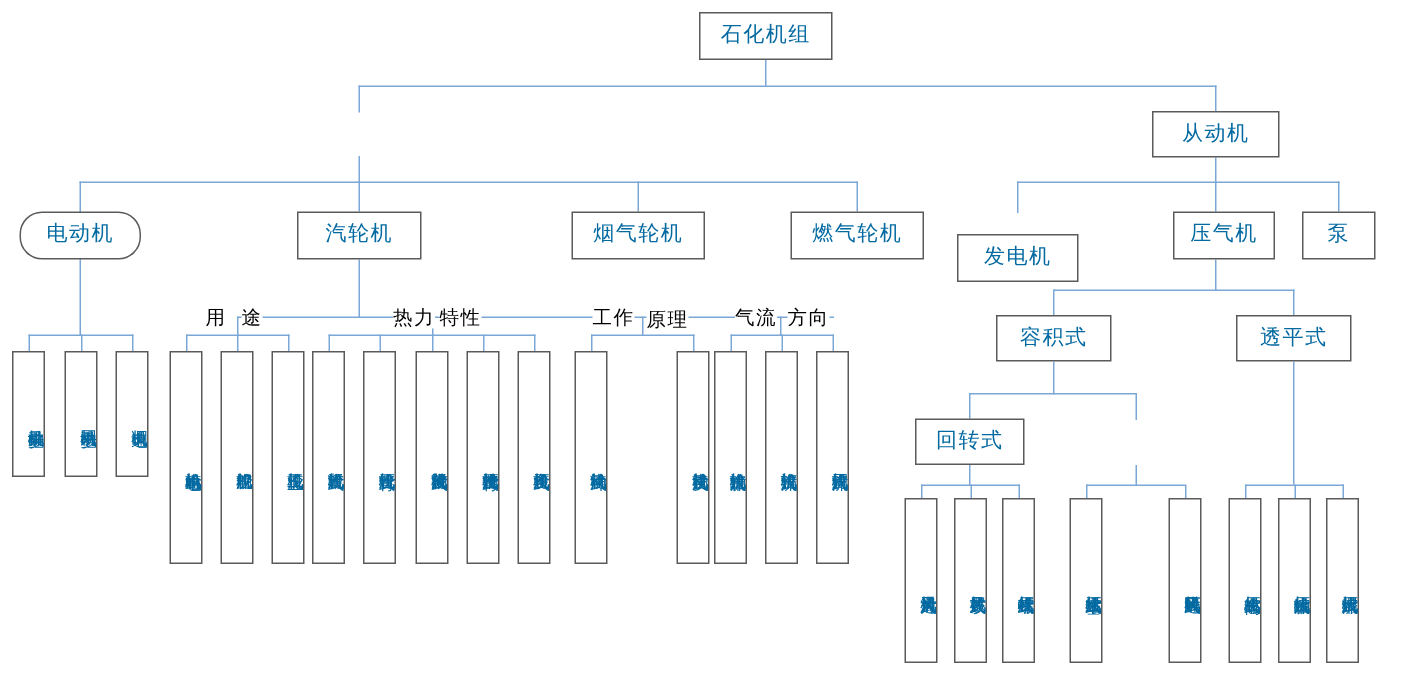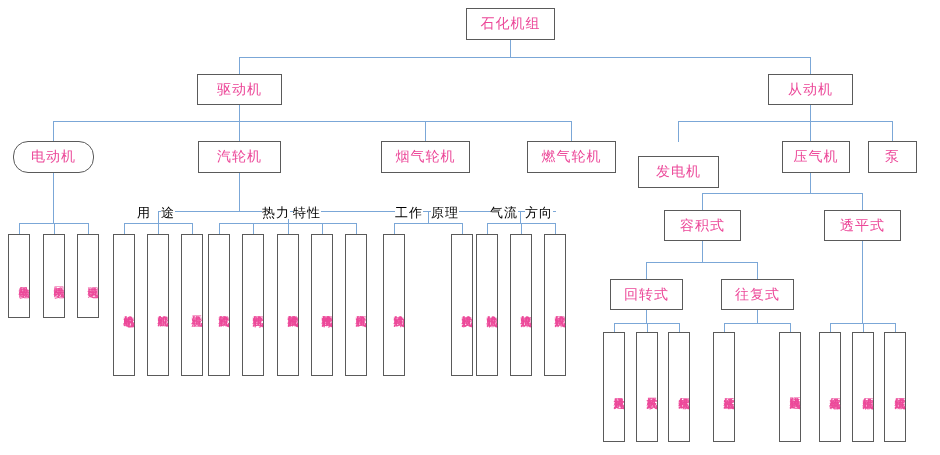--- a/index.html
+++ b/index.html
@@ -21,7 +21,7 @@
     align-items:center;
     justify-content:center;
     text-align:center;
-    color:#ec4899;
+    color:#0369a1;
     z-index:3;
   }
   .node.h{            

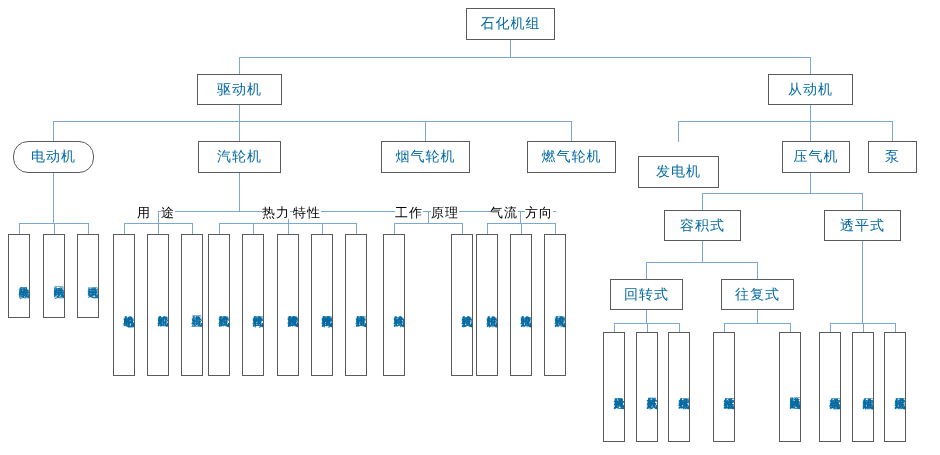--- a/index.html
+++ b/index.html
@@ -145,7 +145,6 @@
 
   <div class="node h" style="left:466px;top:8px;width:89px;height:32px;">石化机组</div>
 
-  <div class="node h" style="left:197px;top:74px;width:85px;height:31px;">驱动机</div>
   <div class="node h" style="left:768px;top:74px;width:85px;height:31px;">从动机</div>
 
   <div class="node h" style="left:13px;top:141px;width:81px;height:32px;border-radius:15px;">电动机</div>

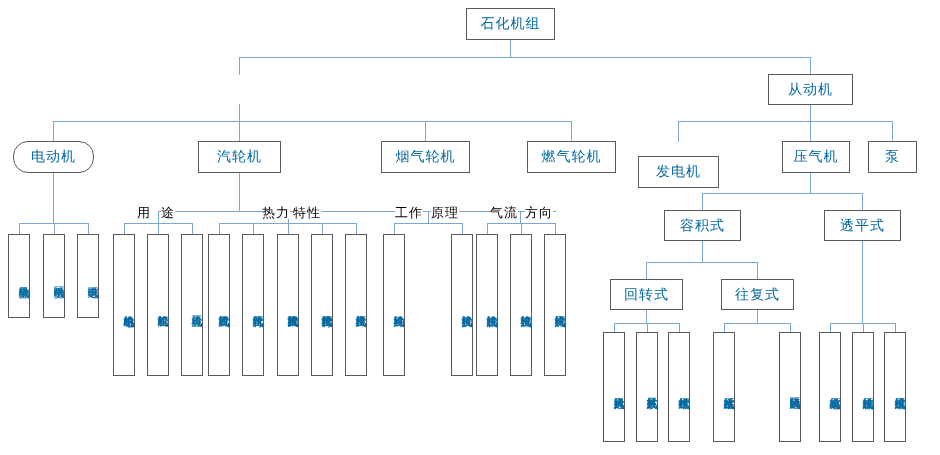--- a/index.html
+++ b/index.html
@@ -189,7 +189,6 @@
   <div class="node h" style="left:610px;top:279px;width:73px;height:31px;">回转式</div>
 
   <div class="node h" style="left:824px;top:210px;width:77px;height:31px;">透平式</div>
-  <div class="node h" style="left:721px;top:279px;width:73px;height:31px;">往复式</div>
 
   <div class="node v" style="left:603px;top:332px;width:22px;height:110px;">滑片式通风机</div>
   <div class="node v" style="left:636px;top:332px;width:22px;height:110px;">罗茨式鼓风机</div>

